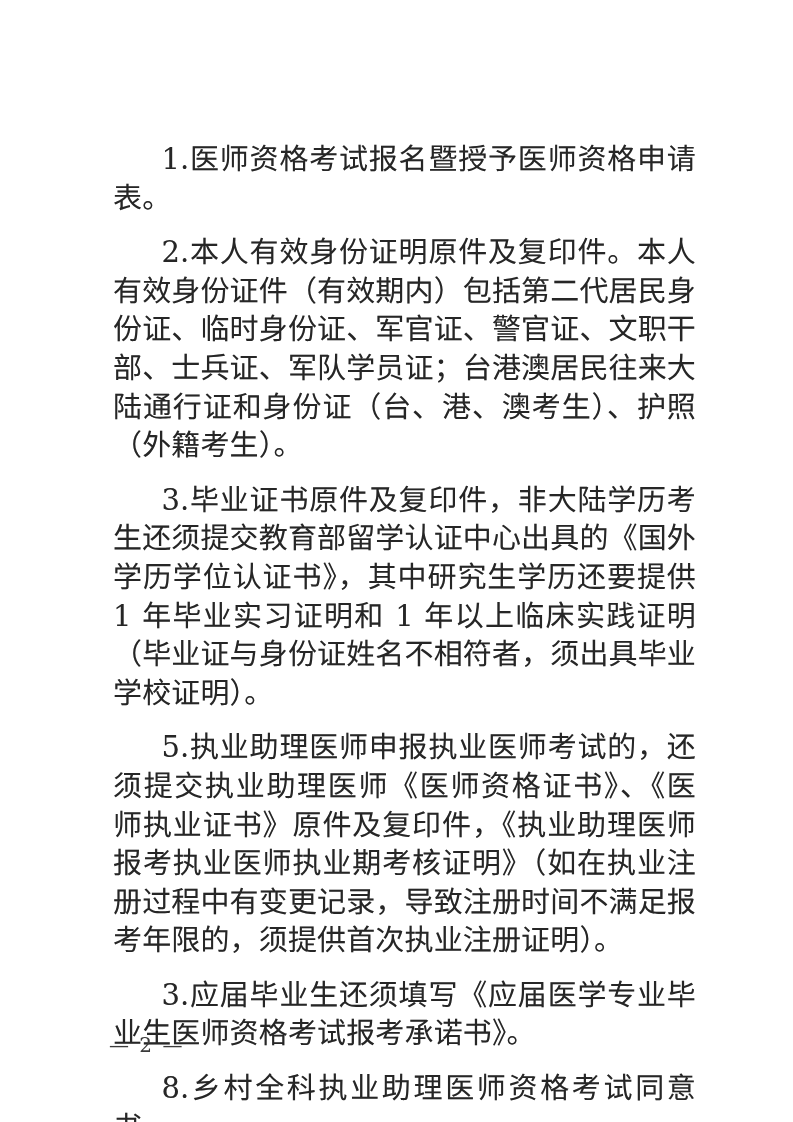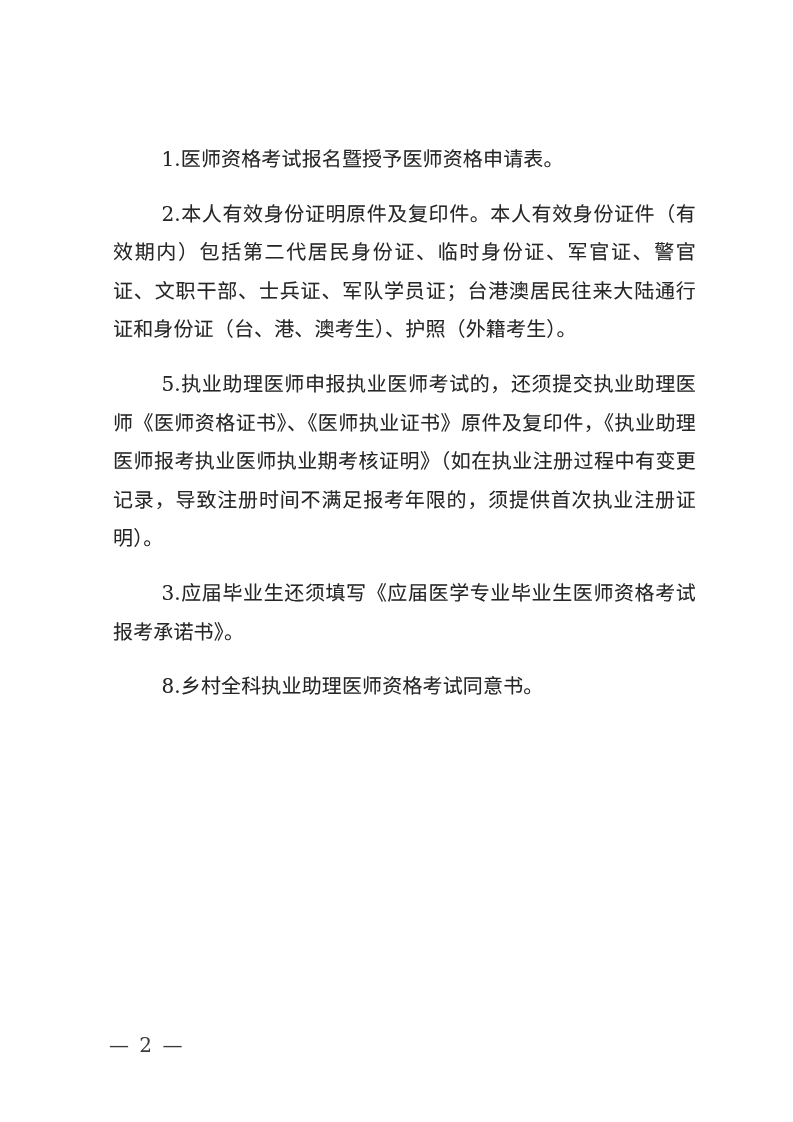--- a/index.html
+++ b/index.html
@@ -37,7 +37,7 @@
   .para {
     margin: 0;
     padding: 0;
-    font-size: 20px;
+    font-size: 29px;
     line-height: 38.6px;
     text-indent: 48.4px;           
     text-align: justify;

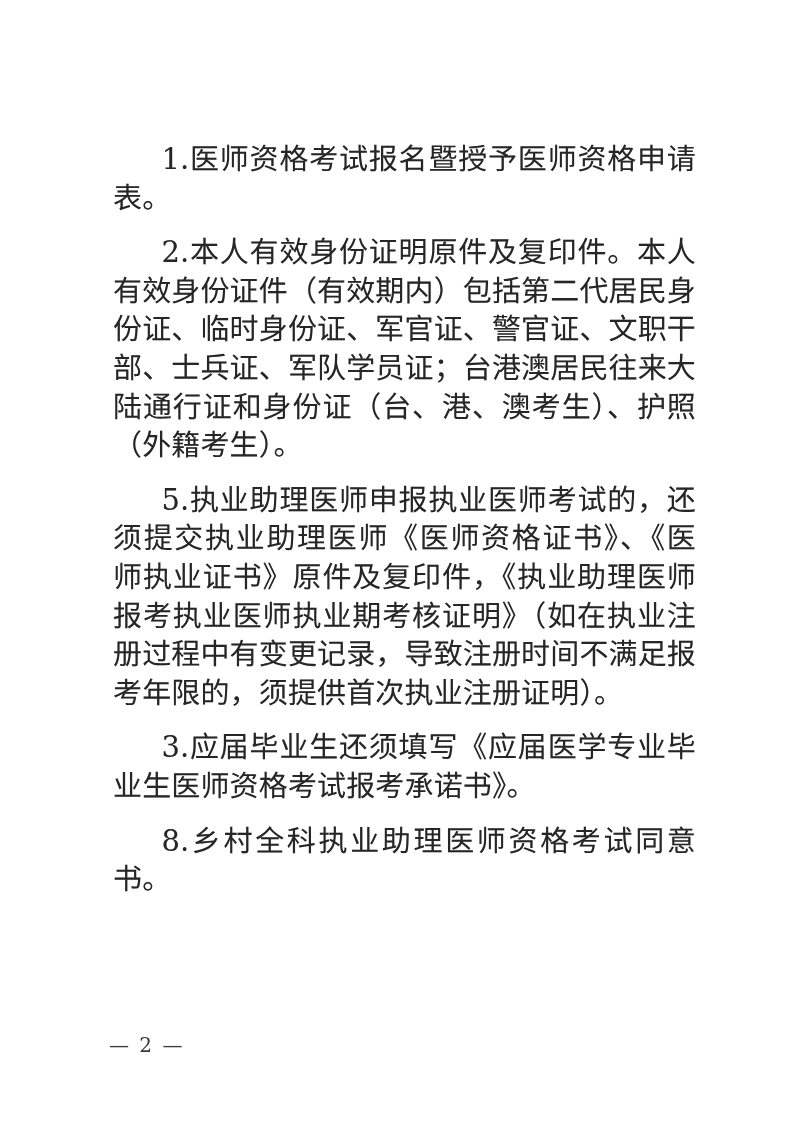--- a/index.html
+++ b/index.html
@@ -79,6 +79,7 @@
   <div class="text-block">
     <p class="para">1.医师资格考试报名暨授予医师资格申请表。</p>
     <p class="para">2.本人有效身份证明原件及复印件。本人有效身份证件（有效期内）包括第二代居民身份证、临时身份证、军官证、警官证、文职干部、士兵证、军队学员证；台港澳居民往来大陆通行证和身份证（台、港、澳考生）、护照（外籍考生）。</p>
+    <p class="para">3.毕业证书原件及复印件，非大陆学历考生还须提交教育部留学认证中心出具的《国外学历学位认证书》，其中研究生学历还要提供 1 年毕业实习证明和 1 年以上临床实践证明（毕业证与身份证姓名不相符者，须出具毕业学校证明）。</p>
     <p class="para">5.执业助理医师申报执业医师考试的，还须提交执业助理医师《医师资格证书》、《医师执业证书》原件及复印件，《执业助理医师报考执业医师执业期考核证明》（如在执业注册过程中有变更记录，导致注册时间不满足报考年限的，须提供首次执业注册证明）。</p>
     <p class="para">3.应届毕业生还须填写《应届医学专业毕业生医师资格考试报考承诺书》。</p>
     <p class="para">8.乡村全科执业助理医师资格考试同意书。</p>

